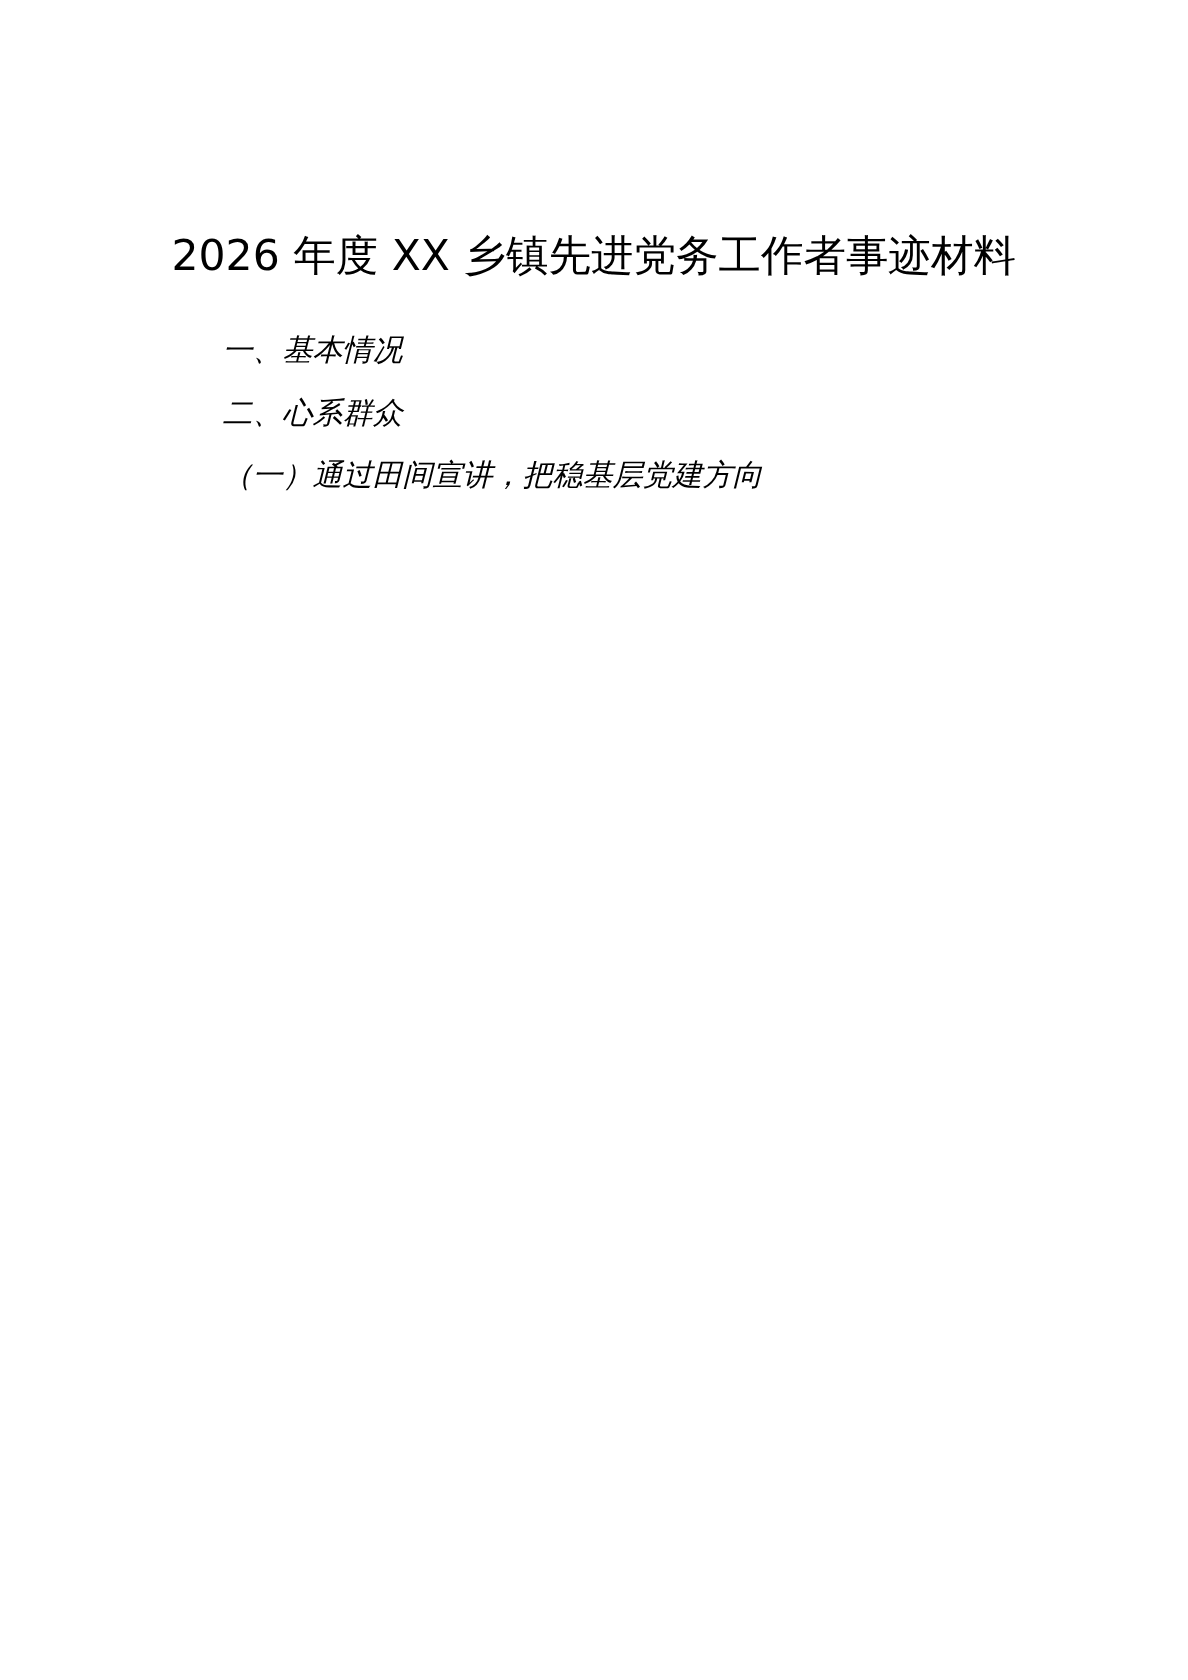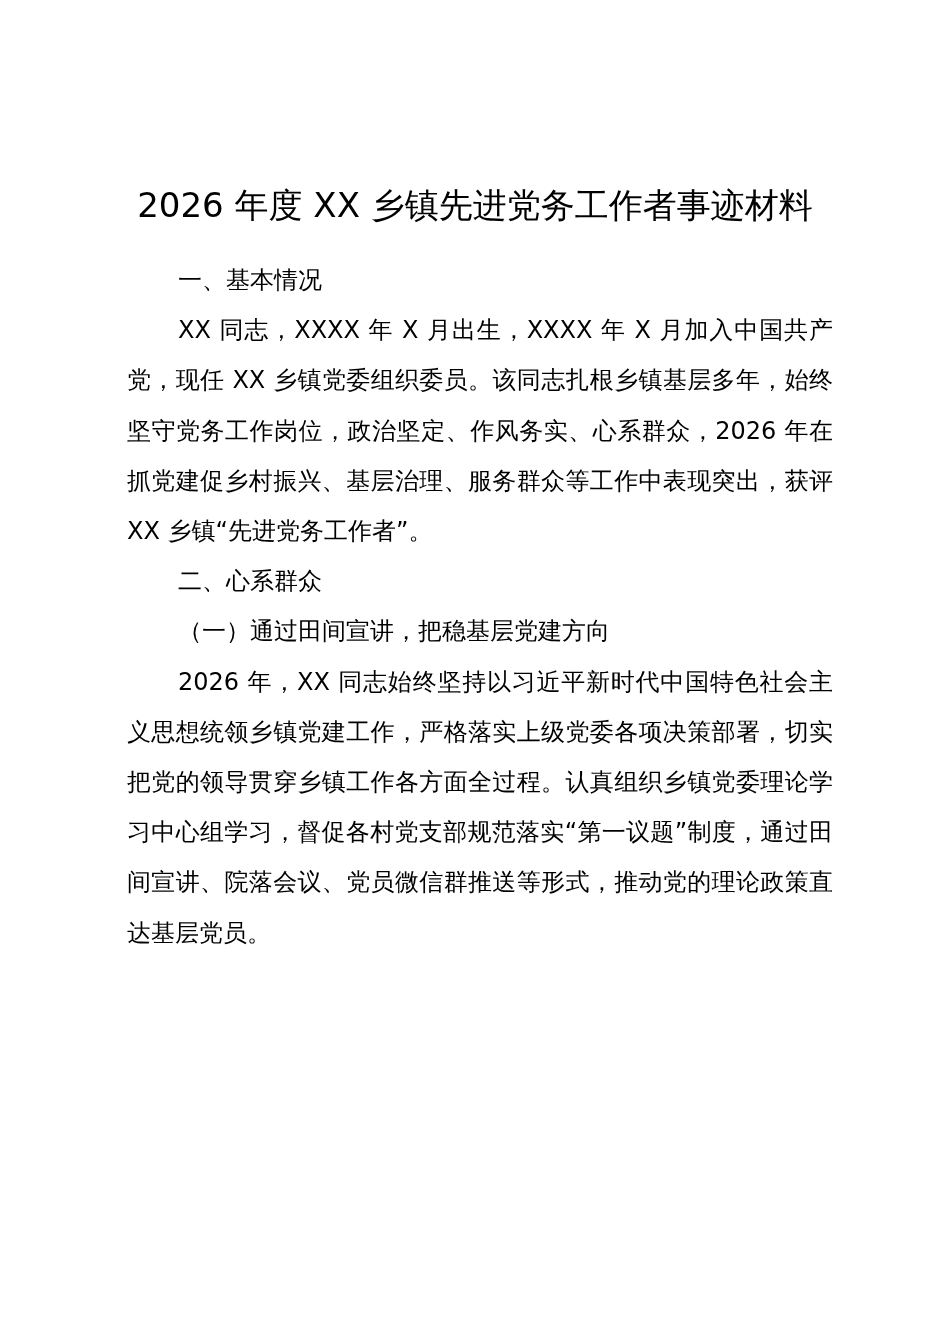--- a/index.html
+++ b/index.html
@@ -43,6 +43,7 @@
       line-height: 50.2px;
       text-align: justify;
       text-justify: inter-character;
+      font-style: italic;
     }
     .body-text p {
       margin: 0;

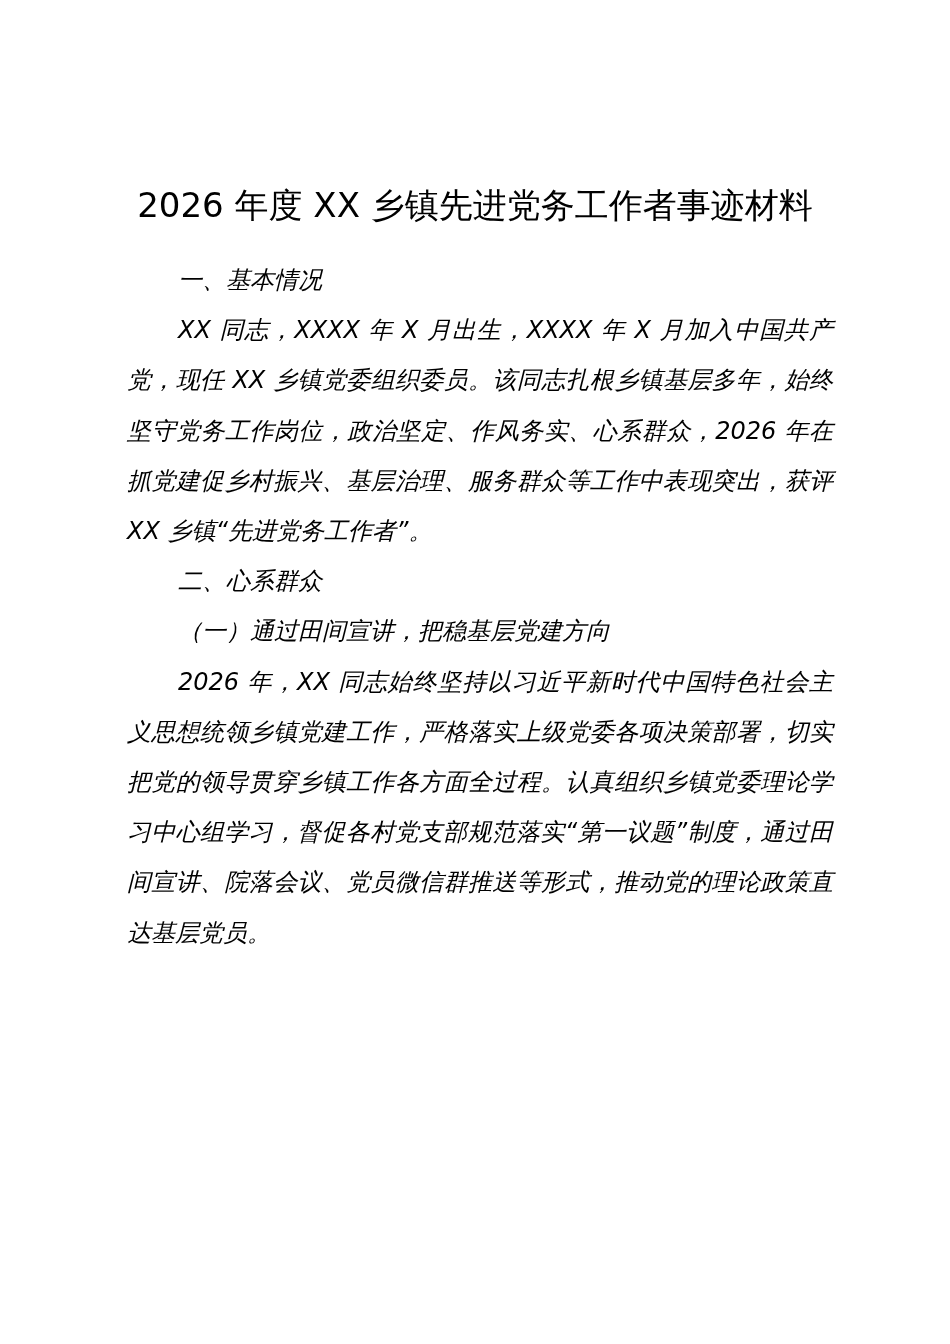--- a/index.html
+++ b/index.html
@@ -69,7 +69,6 @@
 
   <div class="body-text">
     <p class="heading">一、基本情况</p>
-    <p class="indent">XX 同志，XXXX 年 X 月出生，XXXX 年 X 月加入中国共产党，现任 XX 乡镇党委组织委员。该同志扎根乡镇基层多年，始终坚守党务工作岗位，政治坚定、作风务实、心系群众，2026 年在抓党建促乡村振兴、基层治理、服务群众等工作中表现突出，获评 XX 乡镇“先进党务工作者”。</p>
 
     <p class="heading">二、心系群众</p>
 

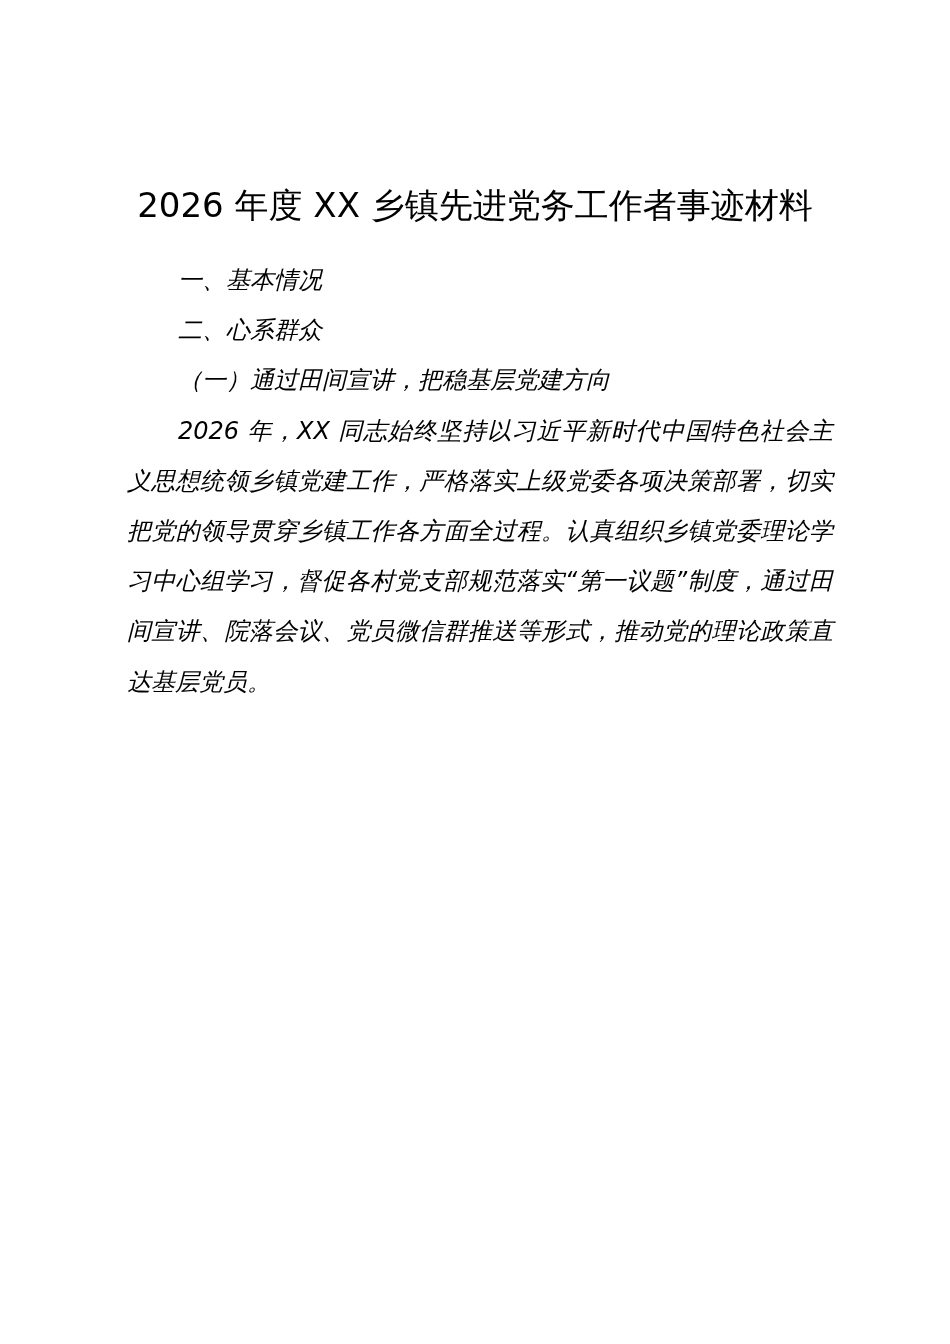--- a/index.html
+++ b/index.html
@@ -73,7 +73,6 @@
     <p class="heading">二、心系群众</p>
 
     <p class="sub-heading">（一）通过田间宣讲，把稳基层党建方向</p>
-    <p class="indent">2026 年，XX 同志始终坚持以习近平新时代中国特色社会主义思想统领乡镇党建工作，严格落实上级党委各项决策部署，切实把党的领导贯穿乡镇工作各方面全过程。认真组织乡镇党委理论学习中心组学习，督促各村党支部规范落实“第一议题”制度，通过田间宣讲、院落会议、党员微信群推送等形式，推动党的理论政策直达基层党员。</p>
 
   </div>
 </div>

